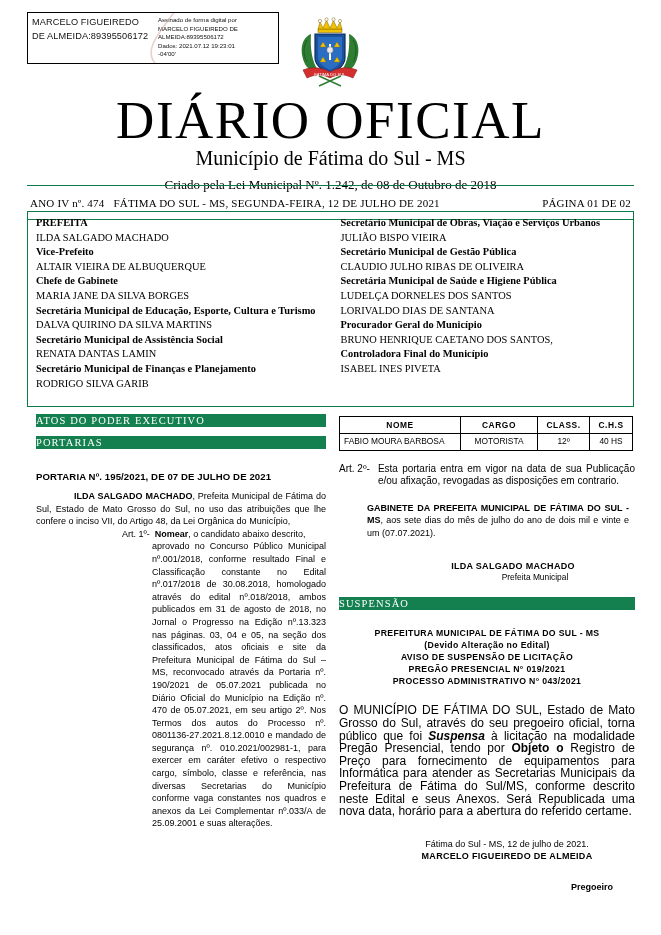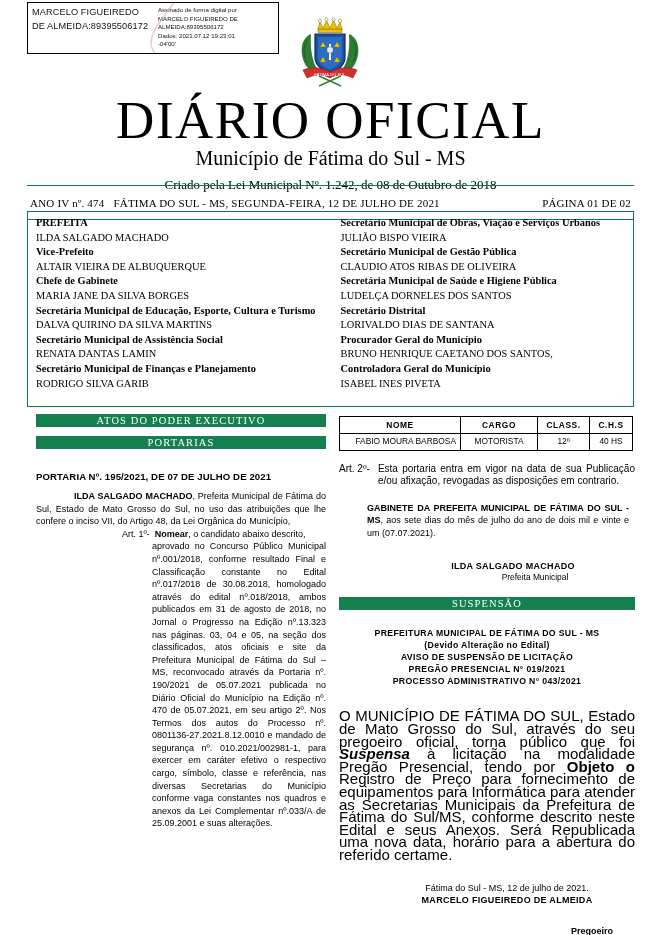--- a/index.html
+++ b/index.html
@@ -26,7 +26,7 @@
   .sig-box {
     position: absolute;
     left: 27px;
-    top: 2px;
+    top: 12px;
     width: 252px;
     height: 52px;
     border: 1px solid #000;

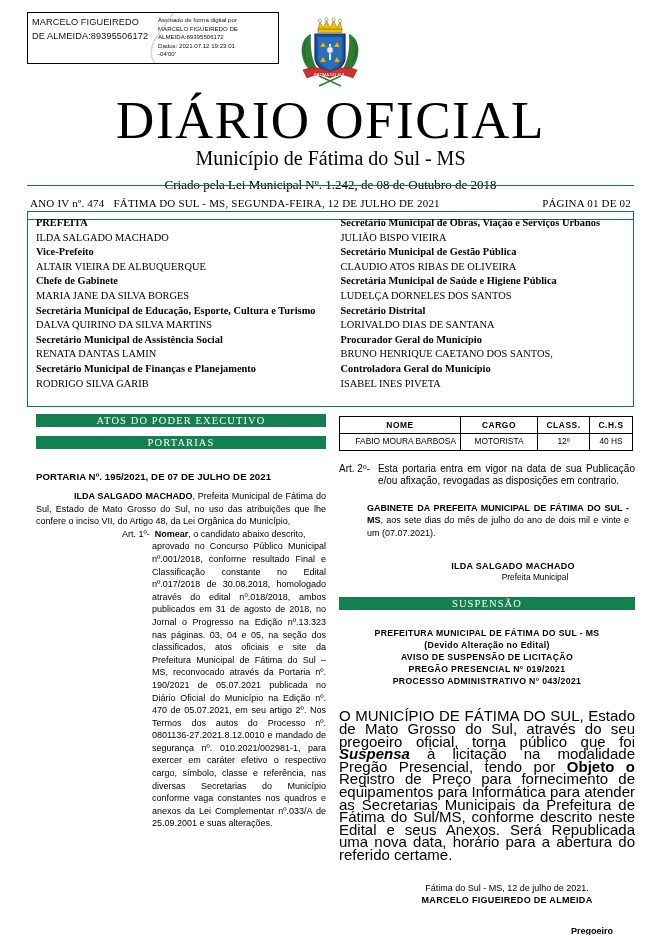--- a/index.html
+++ b/index.html
@@ -394,7 +394,7 @@
       <div class="off-role">Secretário Municipal de Obras, Viação e Serviços Urbanos</div>
       <div class="off-name">JULIÃO BISPO VIEIRA</div>
       <div class="off-role">Secretário Municipal de Gestão Pública</div>
-      <div class="off-name">CLAUDIO ATOS RIBAS DE OLIVEIRA</div>
+      <div class="off-name">CLAUDIO JULHO RIBAS DE OLIVEIRA</div>
       <div class="off-role">Secretária Municipal de Saúde e Higiene Pública</div>
       <div class="off-name">LUDELÇA DORNELES DOS SANTOS</div>
       <div class="off-role">Secretário Distrital</div>

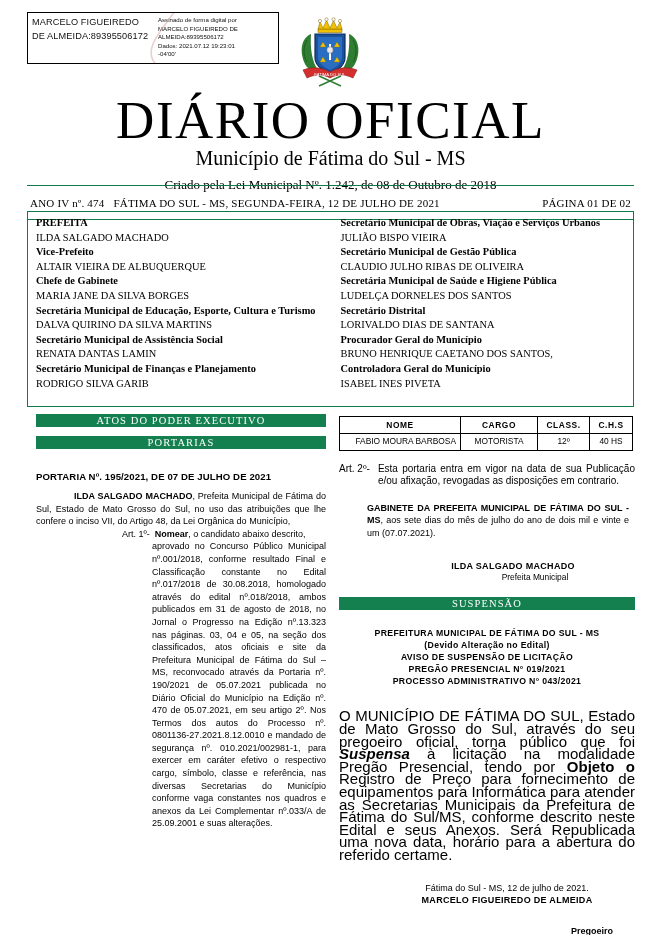--- a/index.html
+++ b/index.html
@@ -397,7 +397,6 @@
       <div class="off-name">CLAUDIO JULHO RIBAS DE OLIVEIRA</div>
       <div class="off-role">Secretária Municipal de Saúde e Higiene Pública</div>
       <div class="off-name">LUDELÇA DORNELES DOS SANTOS</div>
-      <div class="off-role">Secretário Distrital</div>
       <div class="off-name">LORIVALDO DIAS DE SANTANA</div>
       <div class="off-role">Procurador Geral do Município</div>
       <div class="off-name">BRUNO HENRIQUE CAETANO DOS SANTOS,</div>

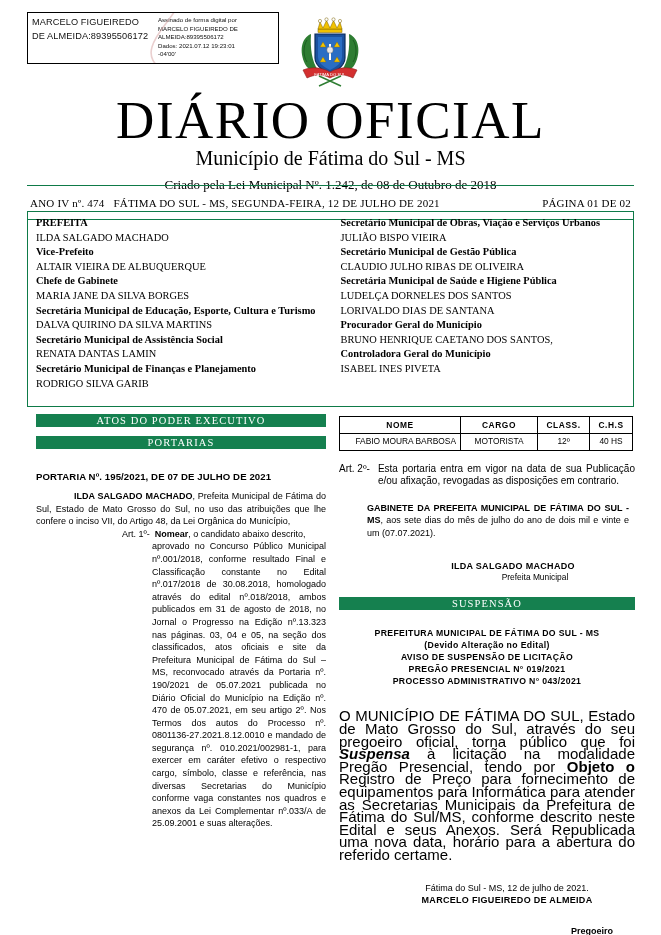--- a/index.html
+++ b/index.html
@@ -400,7 +400,7 @@
       <div class="off-name">LORIVALDO DIAS DE SANTANA</div>
       <div class="off-role">Procurador Geral do Município</div>
       <div class="off-name">BRUNO HENRIQUE CAETANO DOS SANTOS,</div>
-      <div class="off-role">Controladora Geral do Município</div>
+      <div class="off-role">Controladora Final do Município</div>
       <div class="off-name">ISABEL INES PIVETA</div>
     </div>
   </div>

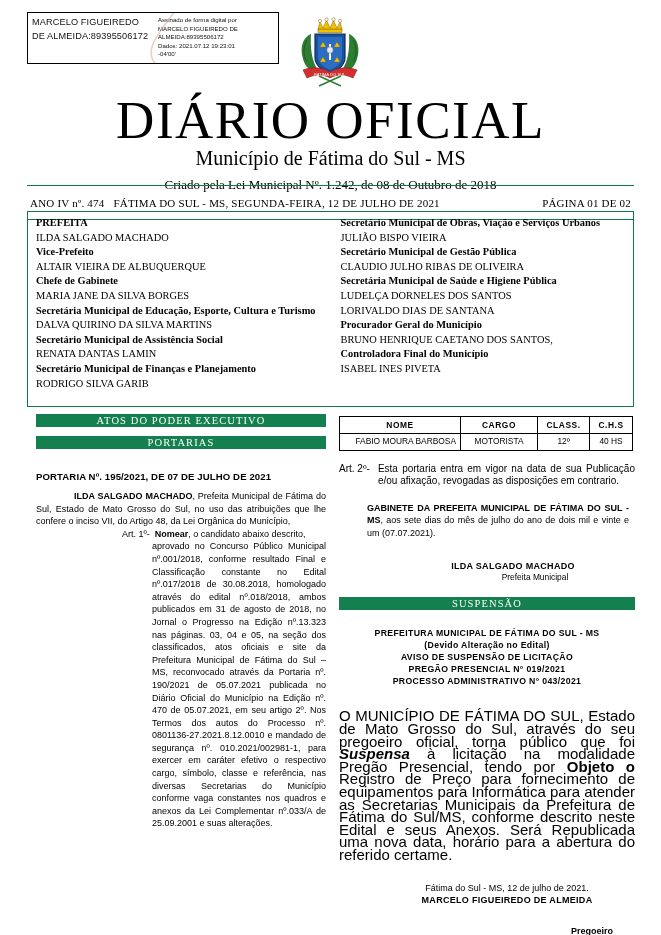--- a/index.html
+++ b/index.html
@@ -150,7 +150,7 @@
   .banner {
     background: #15804f;
     color: #ffffff;
-    text-align: center;
+    text-align: left;
     font-family: "Liberation Serif", serif;
     font-size: 10.5px;
     letter-spacing: 1.1px;

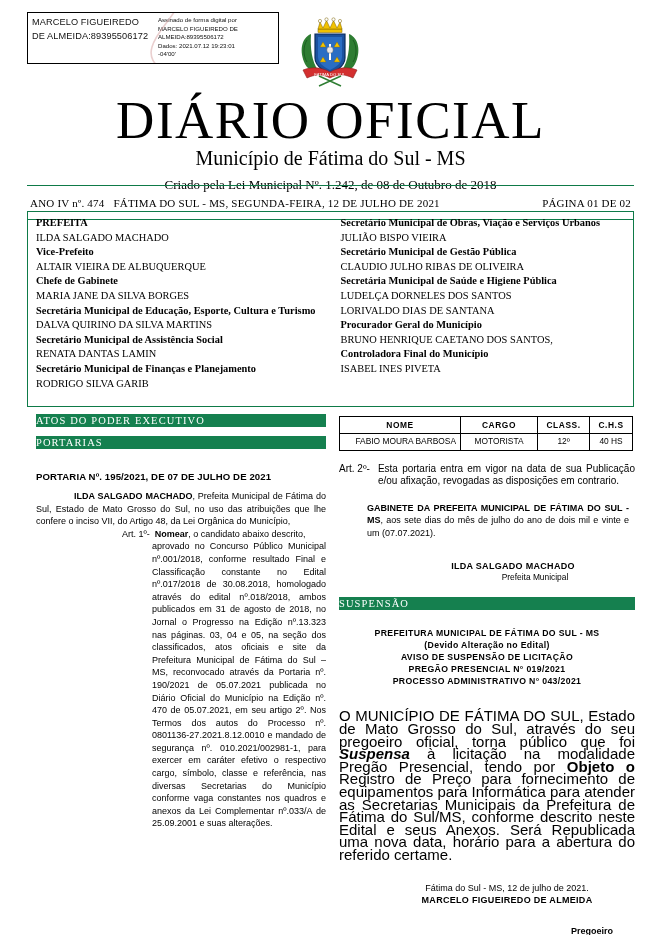--- a/index.html
+++ b/index.html
@@ -226,7 +226,6 @@
     font-size: 8.4px;
     padding: 2px 4px;
     vertical-align: top;
-    text-align: right;
   }
   table.nomeacao th {
     font-weight: bold;

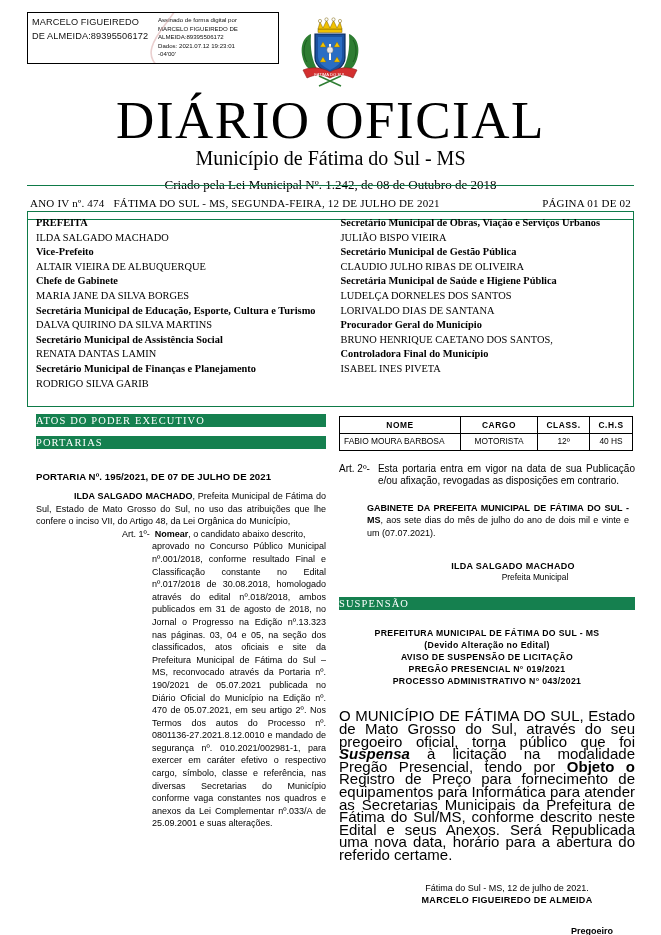--- a/index.html
+++ b/index.html
@@ -284,9 +284,9 @@
     letter-spacing: .35px;
   }
   .lic-body {
-    margin-top: 23px;
-    font-family: "Liberation Sans", sans-serif;
-    font-size: 15px;
+    margin-top: 17px;
+    font-family: "Liberation Sans", sans-serif;
+    font-size: 12px;
     line-height: 12.6px;
     text-align: justify;
   }

